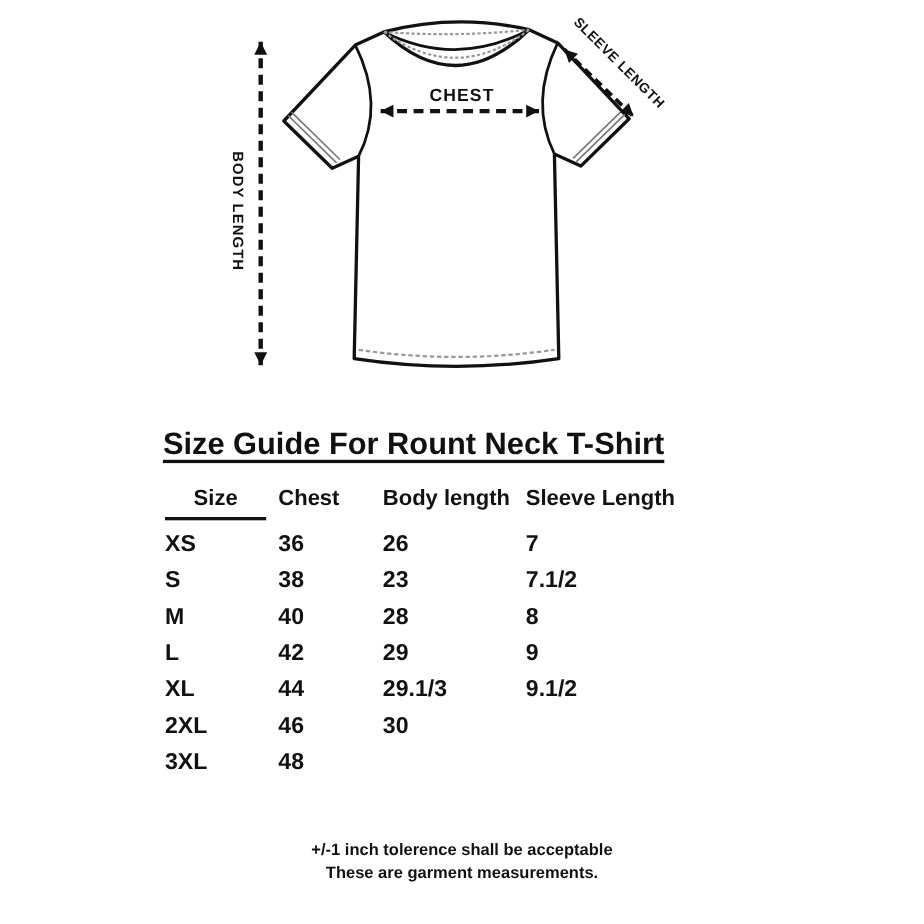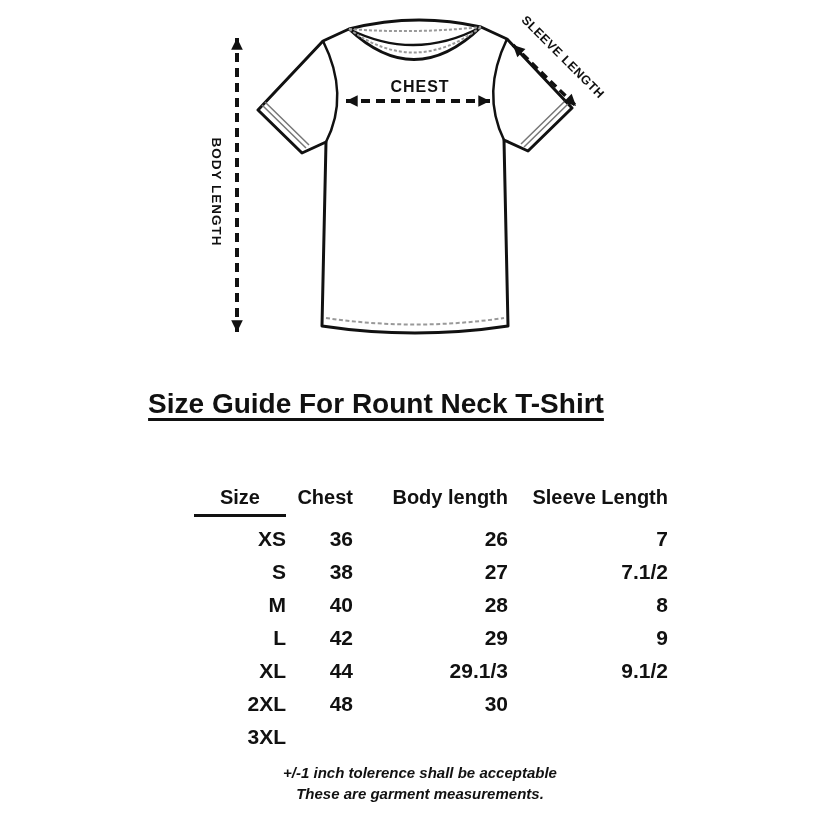--- a/index.html
+++ b/index.html
@@ -16,7 +16,7 @@
   .page-title span{
     text-decoration:underline;text-decoration-thickness:3px;text-underline-offset:5px;
   }
-  .col{position:absolute;top:476px;text-align:right;}
+  .col{position:absolute;top:432px;text-align:left;}
   .col-size{left:150px;width:136px;}
   .col-chest{left:253px;width:100px;}
   .col-body{left:348px;width:160px;}

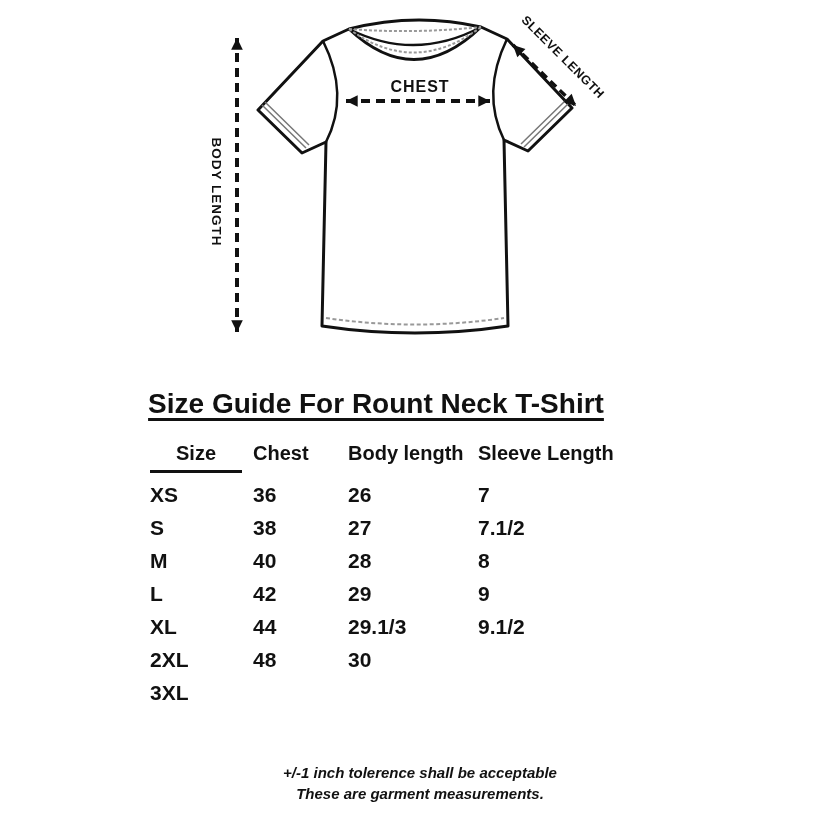--- a/index.html
+++ b/index.html
@@ -105,7 +105,7 @@
 <div class="col col-body">
   <div class="hdr">Body length</div>
   <div class="cell">26</div>
-  <div class="cell">27</div>
+  <div class="cell">23</div>
   <div class="cell">28</div>
   <div class="cell">29</div>
   <div class="cell">29.1/3</div>

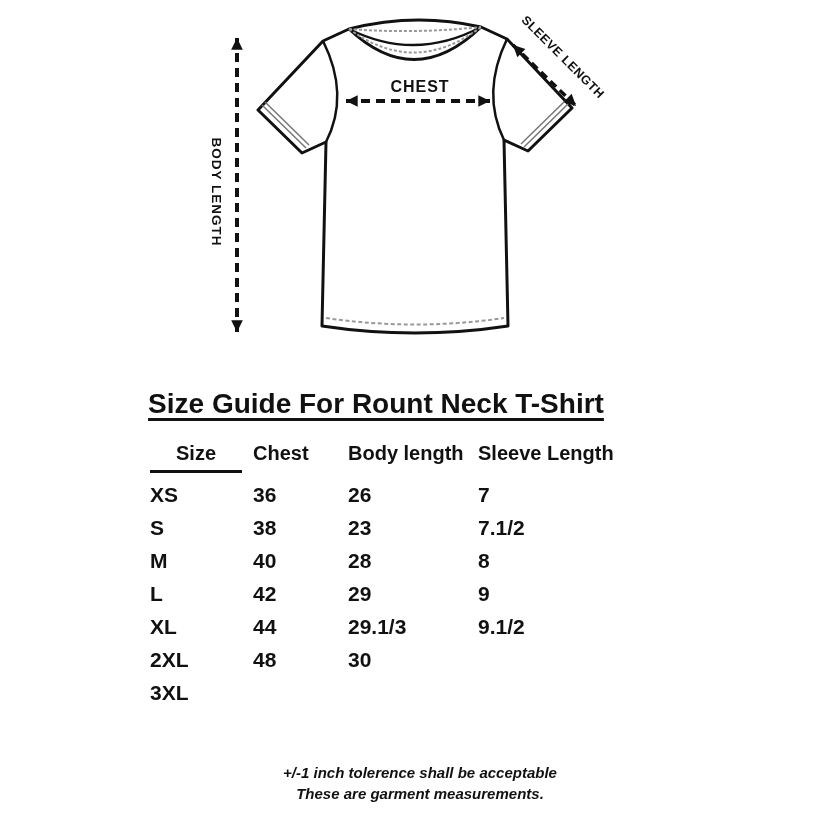--- a/index.html
+++ b/index.html
@@ -99,6 +99,7 @@
   <div class="cell">40</div>
   <div class="cell">42</div>
   <div class="cell">44</div>
+  <div class="cell">46</div>
   <div class="cell">48</div>
 </div>
 

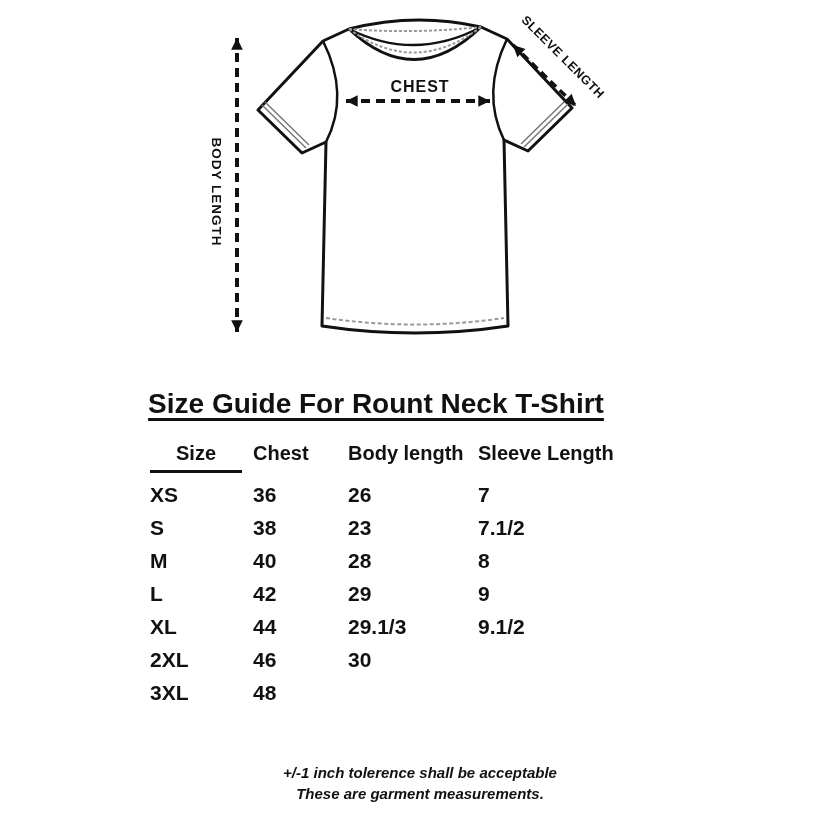--- a/index.html
+++ b/index.html
@@ -28,7 +28,7 @@
   .cell{height:33px;line-height:33px;font-size:21px;font-weight:bold;white-space:nowrap;}
   .footer{
     position:absolute;left:0;top:762px;width:840px;text-align:center;
-    font-size:15px;font-weight:bold;line-height:21px;font-style:italic;
+    font-size:15px;font-weight:bold;line-height:21px;
   }
   .svg-label{font-family:"Liberation Sans","DejaVu Sans",sans-serif;font-weight:bold;fill:#111111;}
 </style>

